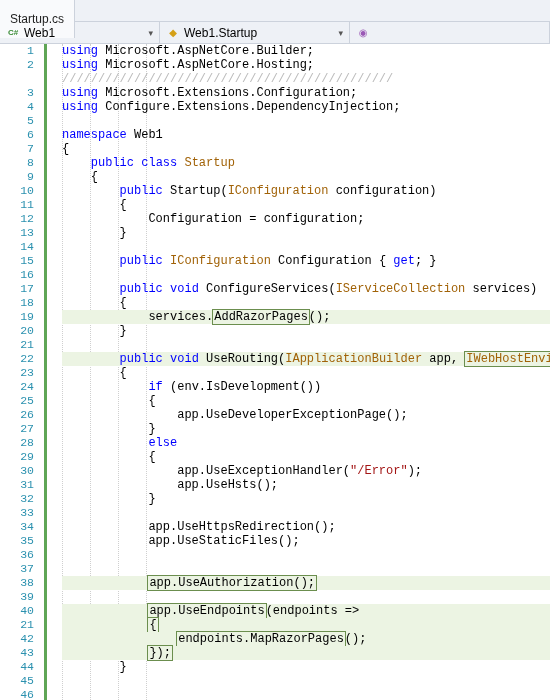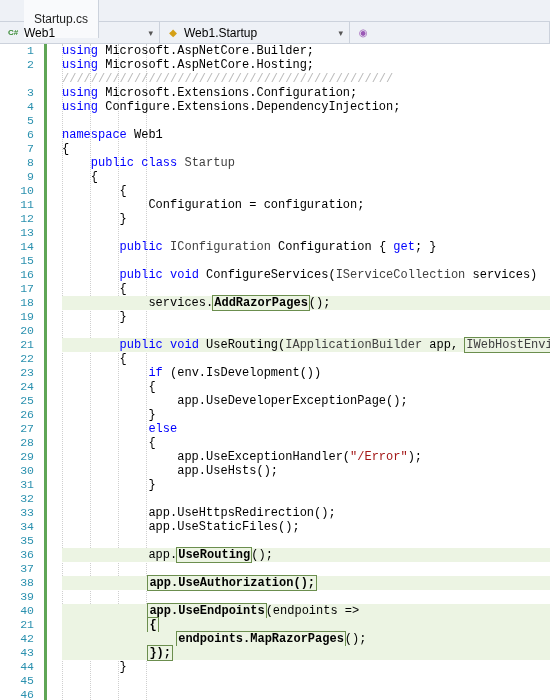--- a/index.html
+++ b/index.html
@@ -5,7 +5,7 @@
   * { margin: 0; padding: 0; box-sizing: border-box; }
   html, body { width: 550px; height: 700px; overflow: hidden; font-family: Consolas, 'Courier New', monospace; font-size: 12px; background: #fff; color: #000; }
   .tab-bar { height: 22px; background: #eef1f6; border-bottom: 1px solid #ccd2dc; display: flex; align-items: stretch; }
-  .tab { padding: 19px 10px; background: #f9fafc; border-right: 1px solid #ccd2dc; font-family: 'Segoe UI', sans-serif; font-size: 12px; color: #1e1e1e; display: flex; align-items: center; margin-left: 24px; }
+  .tab { padding: 19px 10px; background: #f9fafc; border-right: 1px solid #ccd2dc; font-family: 'Segoe UI', sans-serif; font-size: 12px; color: #1e1e1e; display: flex; align-items: center; }
   .nav-bar { height: 22px; background: #eef1f6; border-bottom: 1px solid #ccd2dc; display: flex; align-items: stretch; font-family: 'Segoe UI', sans-serif; font-size: 12px; }
   .nav-seg { display: flex; align-items: center; padding: 0 6px; border-right: 1px solid #ccd2dc; gap: 4px; min-width: 0; }
   .nav-seg:nth-child(1){ flex: 0 0 160px; }

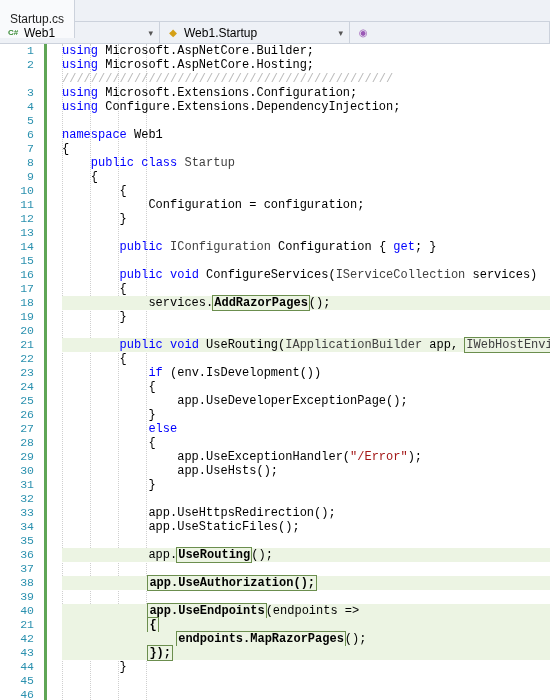--- a/index.html
+++ b/index.html
@@ -27,7 +27,7 @@
   .ln .seg.hl { background: #ecf4e3; border: 1px solid #6b8e4e; padding: 0 1px; margin: 0 -1px; font-weight: bold; }
   .ln .seg.hl2 { background: #ecf4e3; border: 1px solid #6b8e4e; padding: 0 1px; margin: 0 -1px; }
   .kw { color: #0000ff; }
-  .typ { color: #404040; }
+  .typ { color: #a16207; }
   .str { color: #a31515; }
   .pln { color: #000; }
   .light { color: #bbb; }

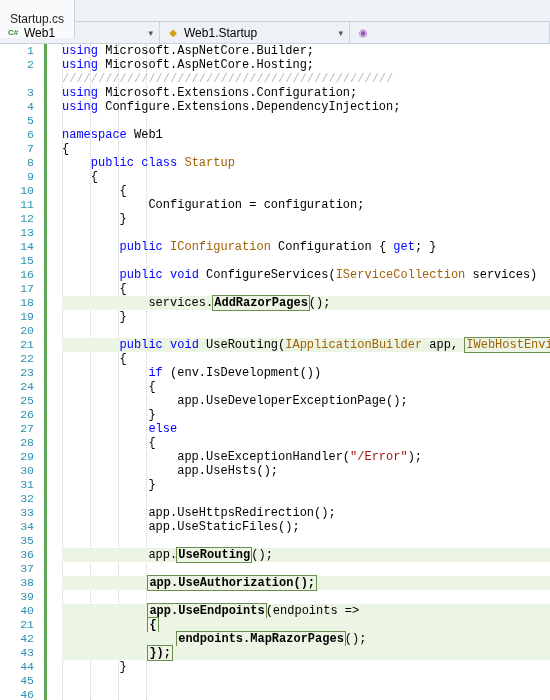--- a/index.html
+++ b/index.html
@@ -128,6 +128,7 @@
         <div class="ln"><span class="pln">{</span></div>
         <div class="ln"><span class="pln">    </span><span class="kw">public</span><span class="pln"> </span><span class="kw">class</span><span class="pln"> </span><span class="typ">Startup</span></div>
         <div class="ln"><span class="pln">    {</span></div>
+        <div class="ln"><span class="pln">        </span><span class="kw">public</span><span class="pln"> Startup(</span><span class="typ">IConfiguration</span><span class="pln"> configuration)</span></div>
         <div class="ln"><span class="pln">        {</span></div>
         <div class="ln"><span class="pln">            Configuration = configuration;</span></div>
         <div class="ln"><span class="pln">        }</span></div>

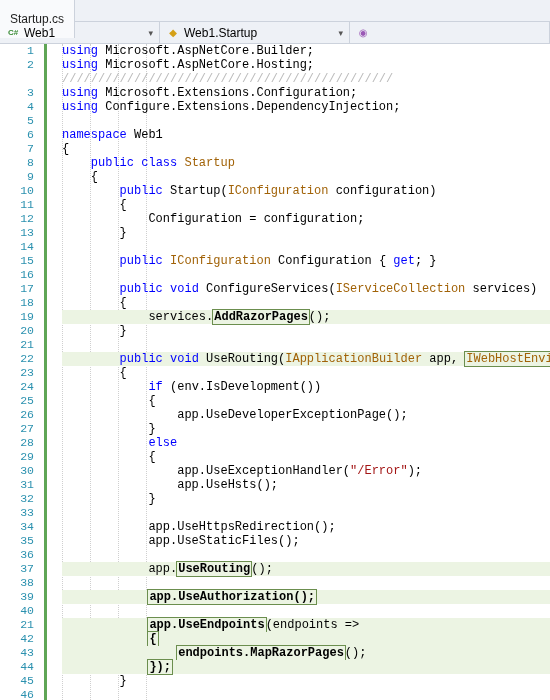--- a/index.html
+++ b/index.html
@@ -24,7 +24,7 @@
   .code-inner { padding-left: 14px; }
   .ln { height: 14px; line-height: 14px; white-space: pre; font-size: 12px; position: relative; }
   .ln.full { background: #ecf4e3; }
-  .ln .seg.hl { background: #ecf4e3; border: 1px solid #6b8e4e; padding: 0 1px; margin: 0 -1px; font-weight: bold; }
+  .ln .seg.hl { background: #ecf4e3; border: 1px solid #6b8e4e; padding: 0 1px; margin: 0 -1px; }
   .ln .seg.hl2 { background: #ecf4e3; border: 1px solid #6b8e4e; padding: 0 1px; margin: 0 -1px; }
   .kw { color: #0000ff; }
   .typ { color: #a16207; }

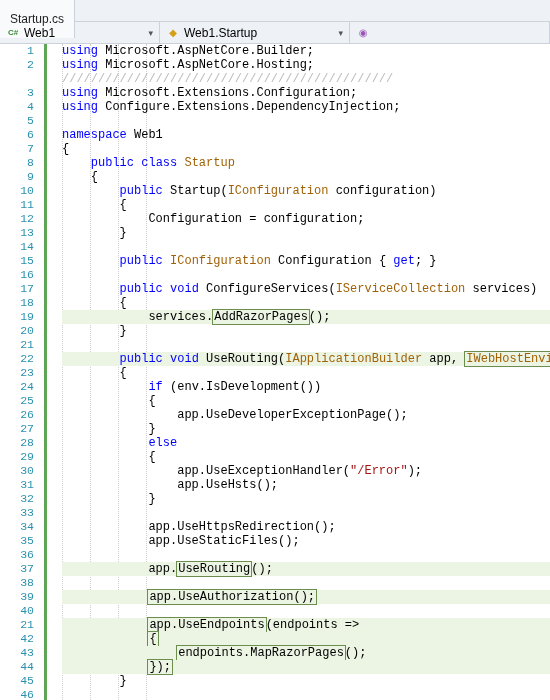--- a/index.html
+++ b/index.html
@@ -155,7 +155,6 @@
         <div class="ln"><span class="pln">            app.UseHttpsRedirection();</span></div>
         <div class="ln"><span class="pln">            app.UseStaticFiles();</span></div>
         <div class="ln"><span class="pln"></span></div>
-        <div class="ln full"><span class="pln">            app.</span><span class="seg hl"><span class="pln">UseRouting</span></span><span class="pln">();</span></div>
         <div class="ln"><span class="pln"></span></div>
         <div class="ln full"><span class="pln">            </span><span class="seg hl"><span class="pln">app.UseAuthorization();</span></span></div>
         <div class="ln"><span class="pln"></span></div>

